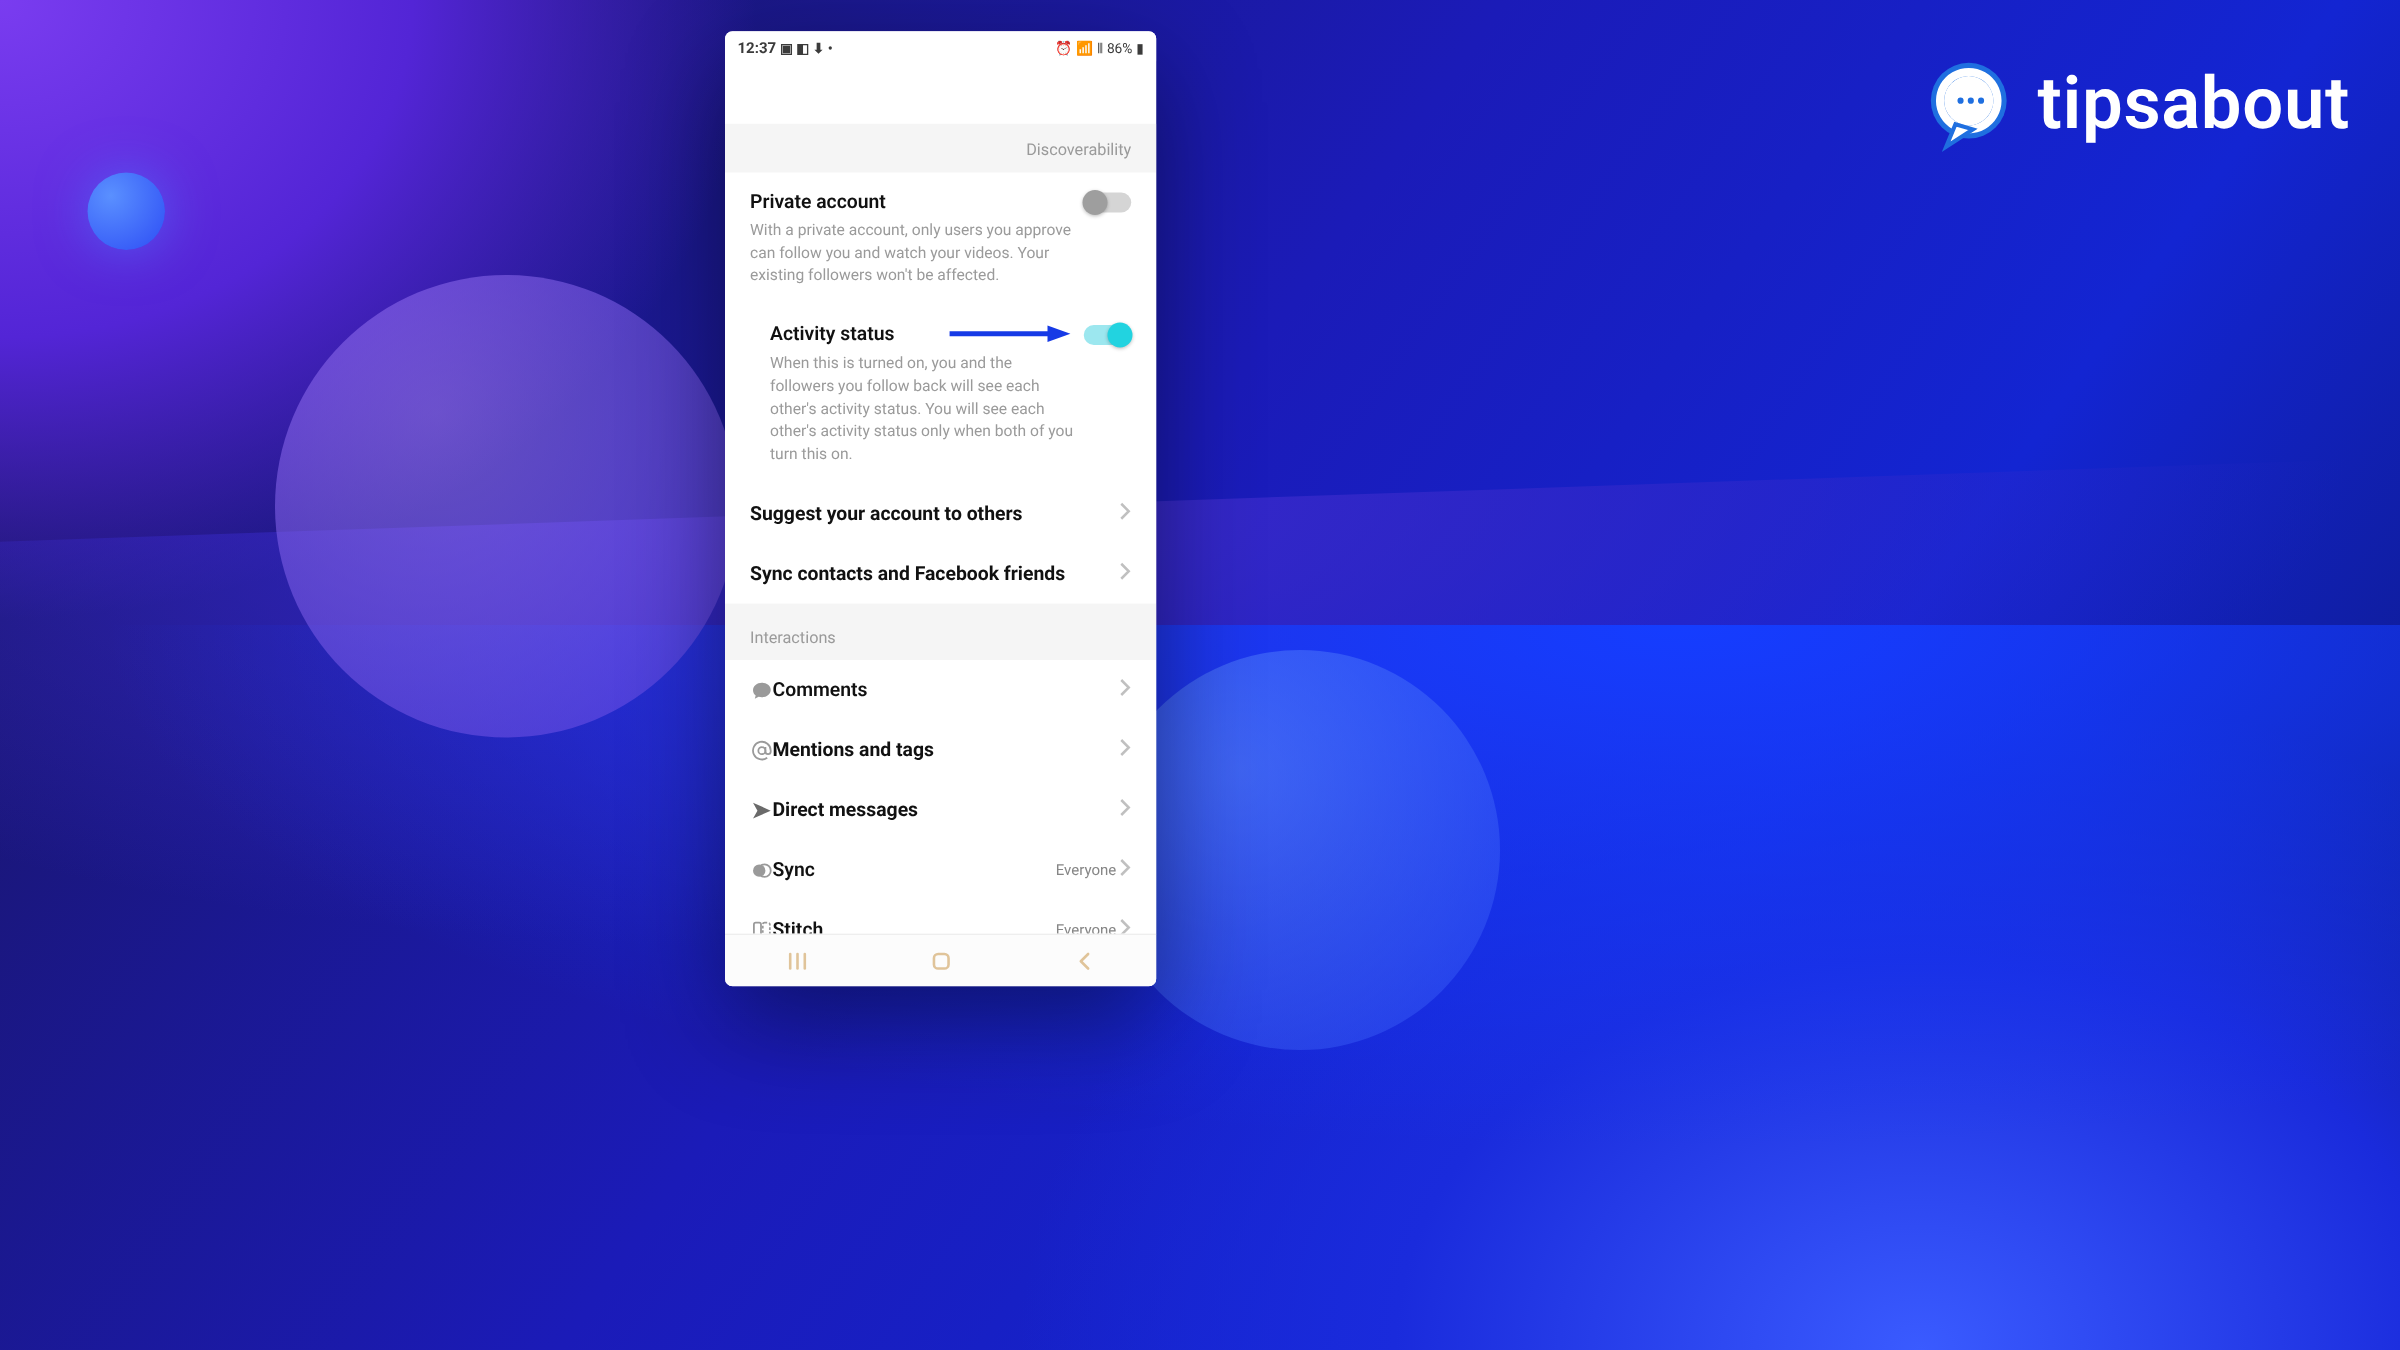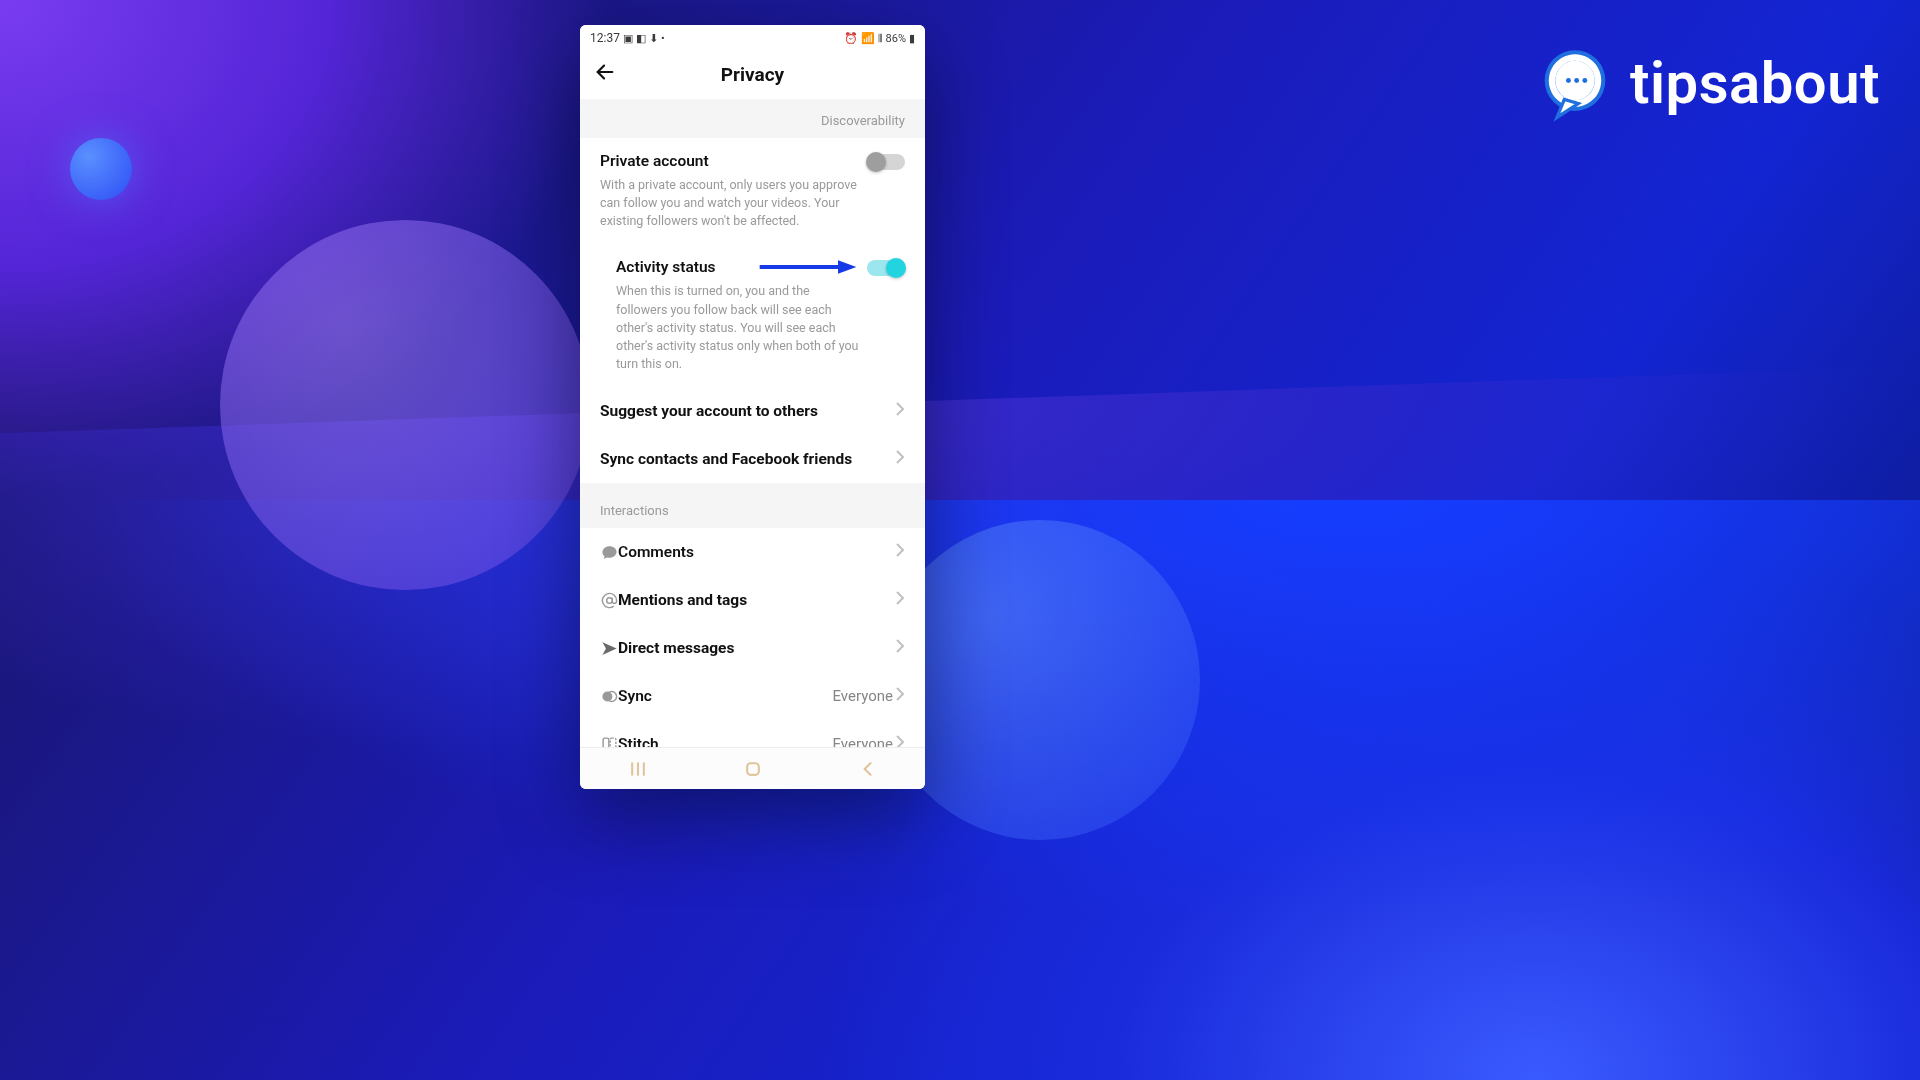--- a/index.html
+++ b/index.html
@@ -59,7 +59,7 @@
     font-size: 12px; color: #3b3b3b;
     background: #fff;
   }
-  .statusbar .left { display:flex; align-items:center; gap:3px; font-weight:400;justify-content:space-between;}
+  .statusbar .left { display:flex; align-items:center; gap:3px; font-weight:700;justify-content:space-between;}
   .statusbar .right { display:flex; align-items:center; gap:3px; font-size:11px; }
   .mini-ico { font-size:11px; line-height:1; }
 

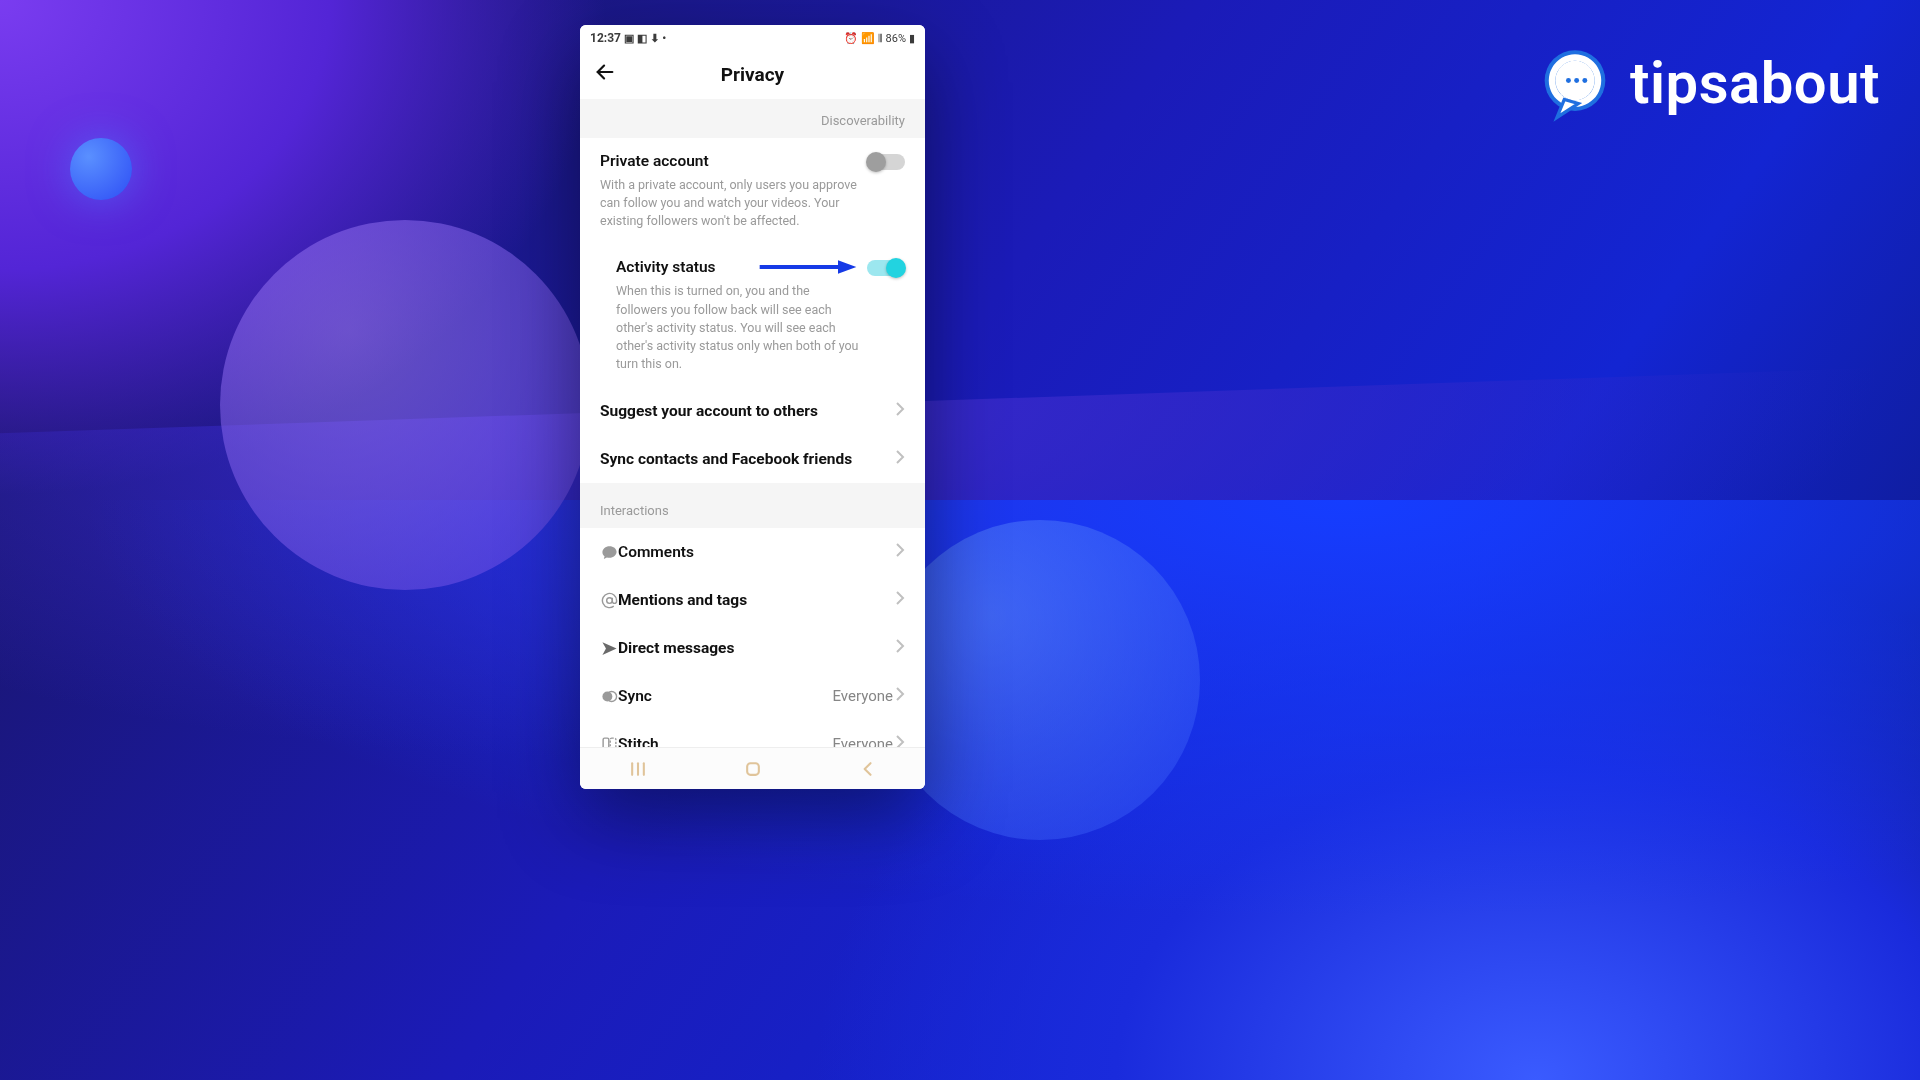--- a/index.html
+++ b/index.html
@@ -169,15 +169,6 @@
     </div>
   </div>
 
-  <div class="titlebar">
-    <span class="back-arrow">
-      <svg width="22" height="22" viewBox="0 0 24 24" fill="none" stroke="#111" stroke-width="2.4" stroke-linecap="round" stroke-linejoin="round">
-        <line x1="20" y1="12" x2="4" y2="12"></line>
-        <polyline points="11 5 4 12 11 19"></polyline>
-      </svg>
-    </span>
-    <h1>Privacy</h1>
-  </div>
 
   <div class="content-scroll">
 

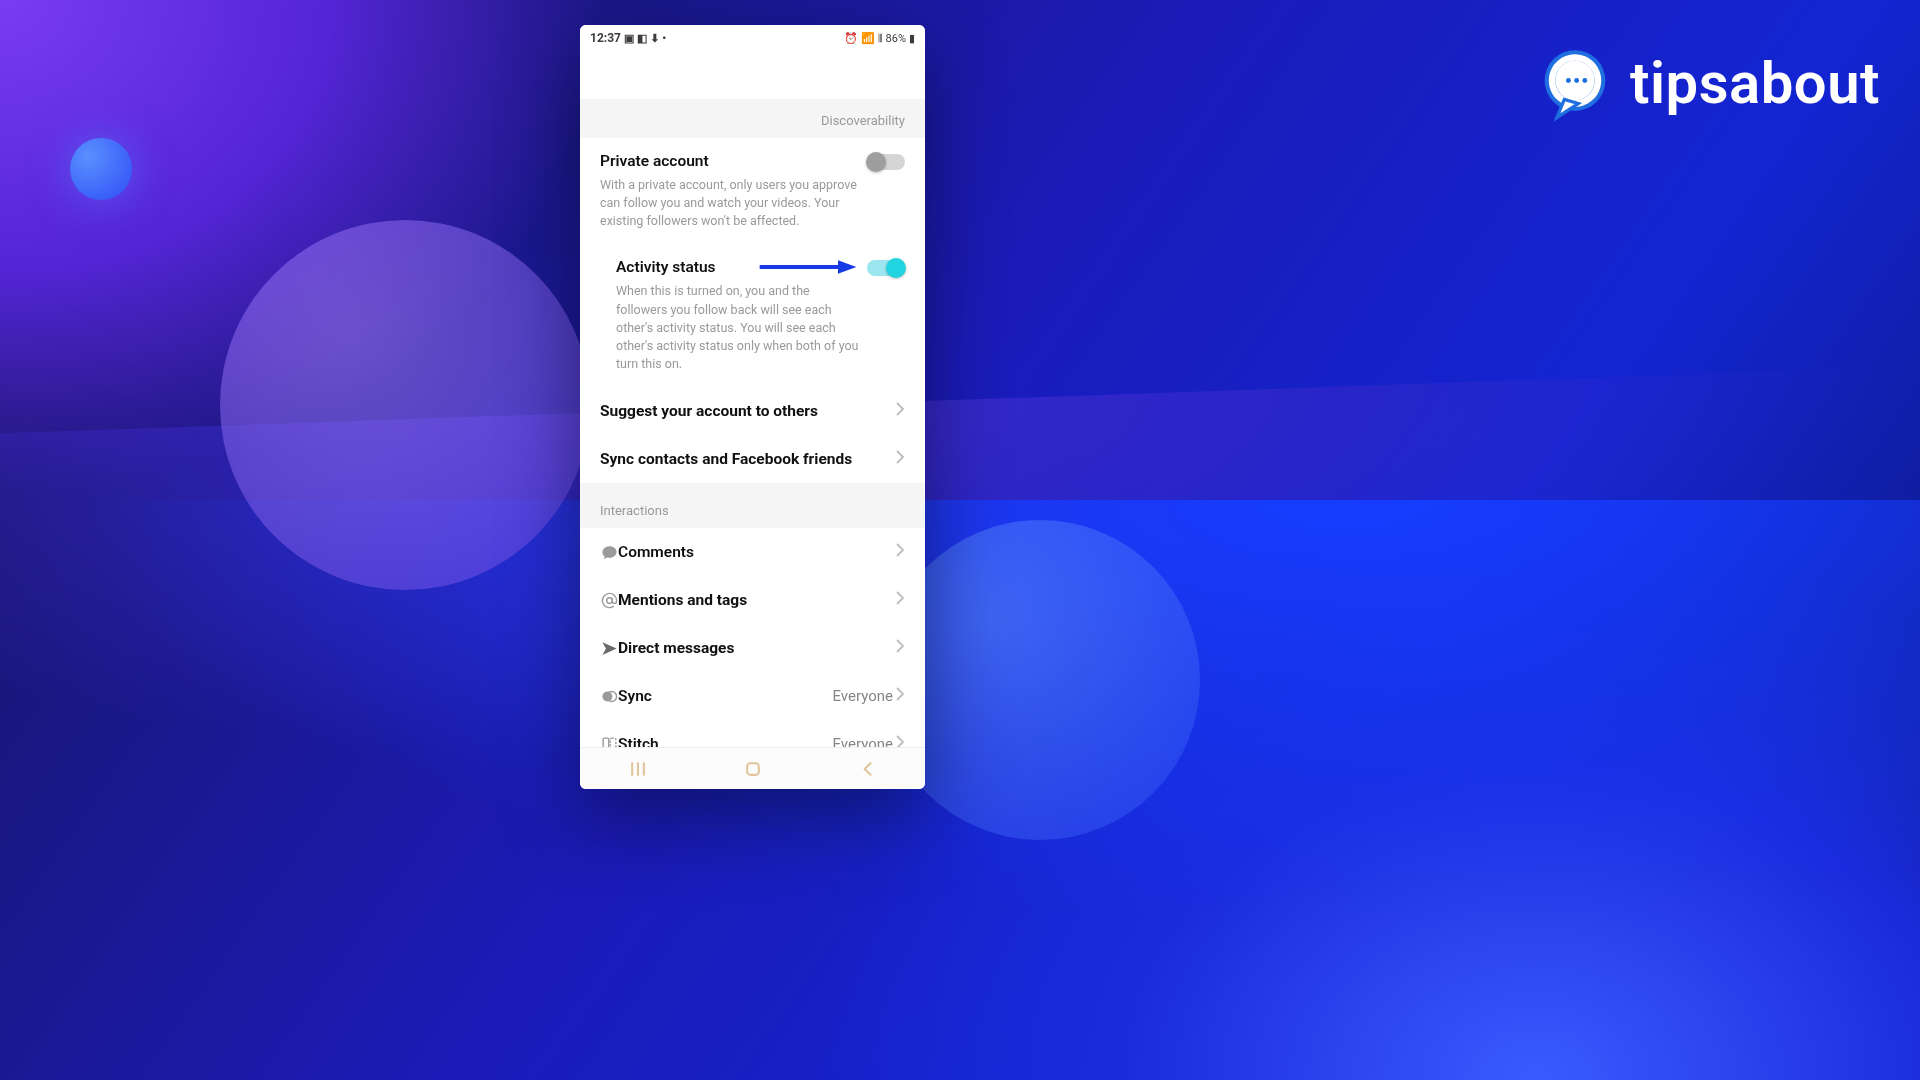--- a/index.html
+++ b/index.html
@@ -97,7 +97,7 @@
   .row.toggle .row-title { font-weight:600; }
 
   .chevron { color:#c0c0c0; }
-  .row-value { font-size:15px; color:#868686; margin-right:2px; }
+  .row-value { font-size:12px; color:#868686; margin-right:2px; }
 
   .switch { width: 38px; height:16px; border-radius:8px; position:relative; flex-shrink:0; }
   .switch .knob { position:absolute; width:20px; height:20px; border-radius:50%; top:-2px; box-shadow:0 1px 3px rgba(0,0,0,.25); }

